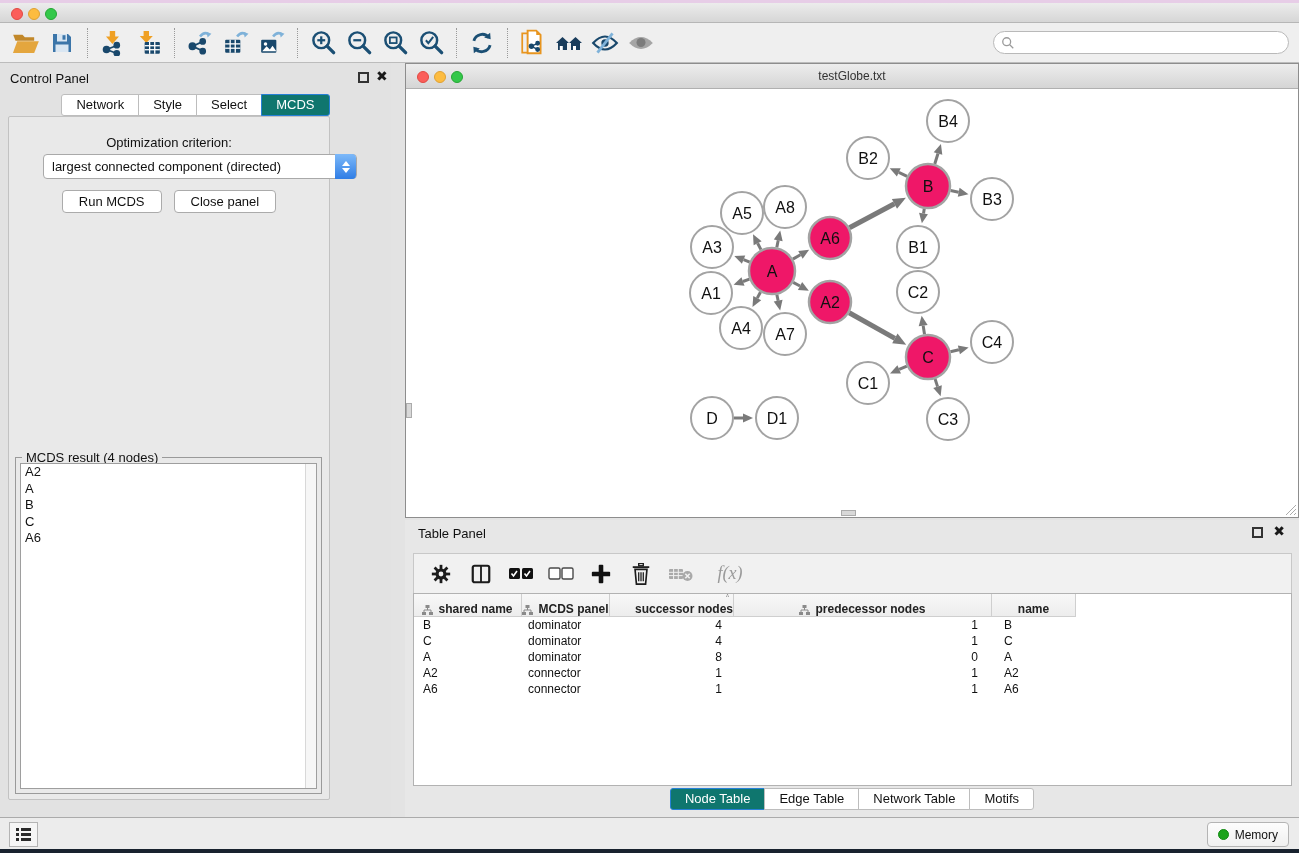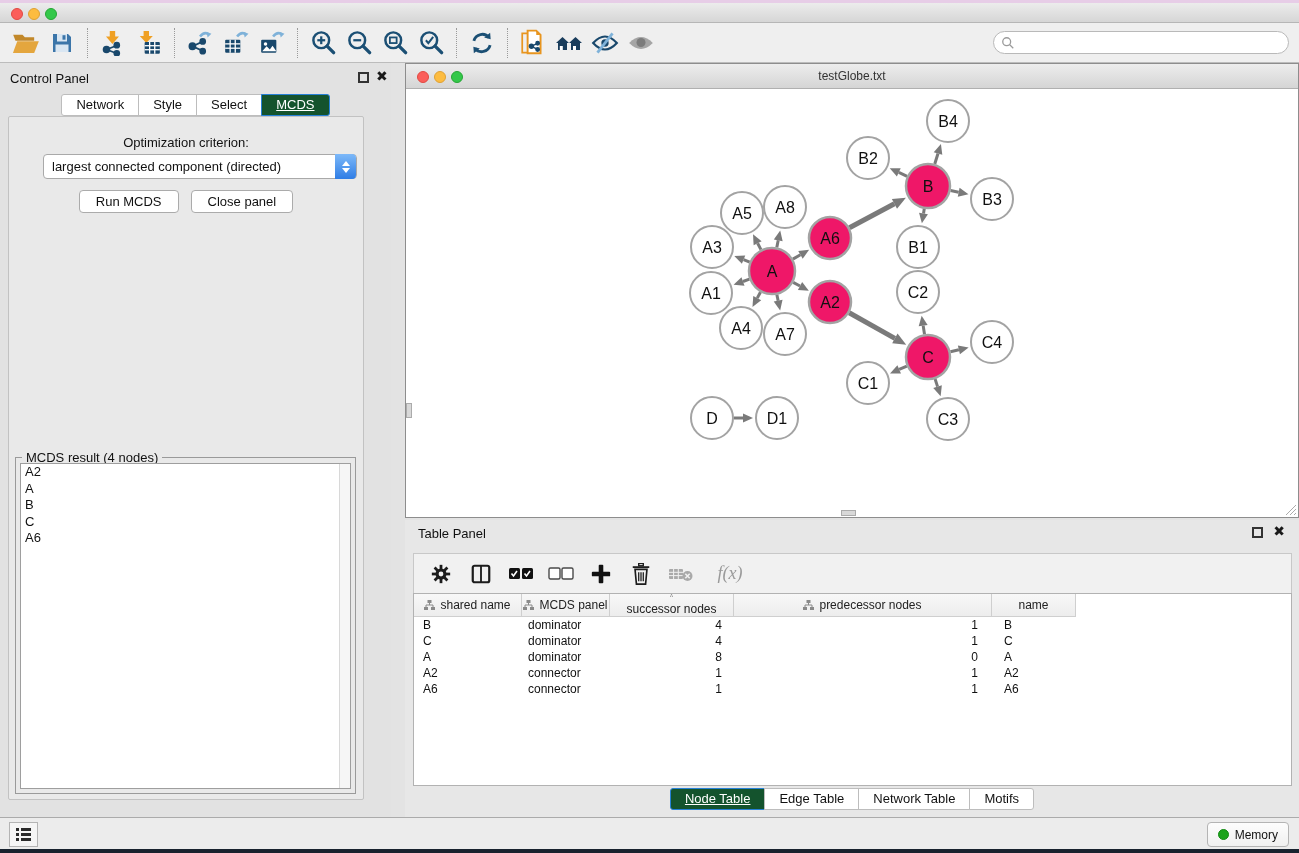--- a/index.html
+++ b/index.html
@@ -34,7 +34,7 @@
     border:1px solid #bdbdbd; margin-left:-1px; color:#111; }
   .tabbtn:first-child { border-radius:3px 0 0 3px; margin-left:0; }
   .tabbtn:last-child { border-radius:0 3px 3px 0; }
-  .tabbtn.sel { background:#14532d; border-color:#2680d6; color:#fff;text-decoration:underline; }
+  .tabbtn.sel { background:#0f766e; border-color:#2680d6; color:#fff; }
   .cp-content { position:absolute; left:8px; top:53px; width:356px; height:684px;
     background:#e9e9e9; border:1px solid #c2c2c2; border-radius:2px; }
   .opt-label { position:absolute; left:0; right:0; top:18px; text-align:center; font-size:13px; color:#111; }

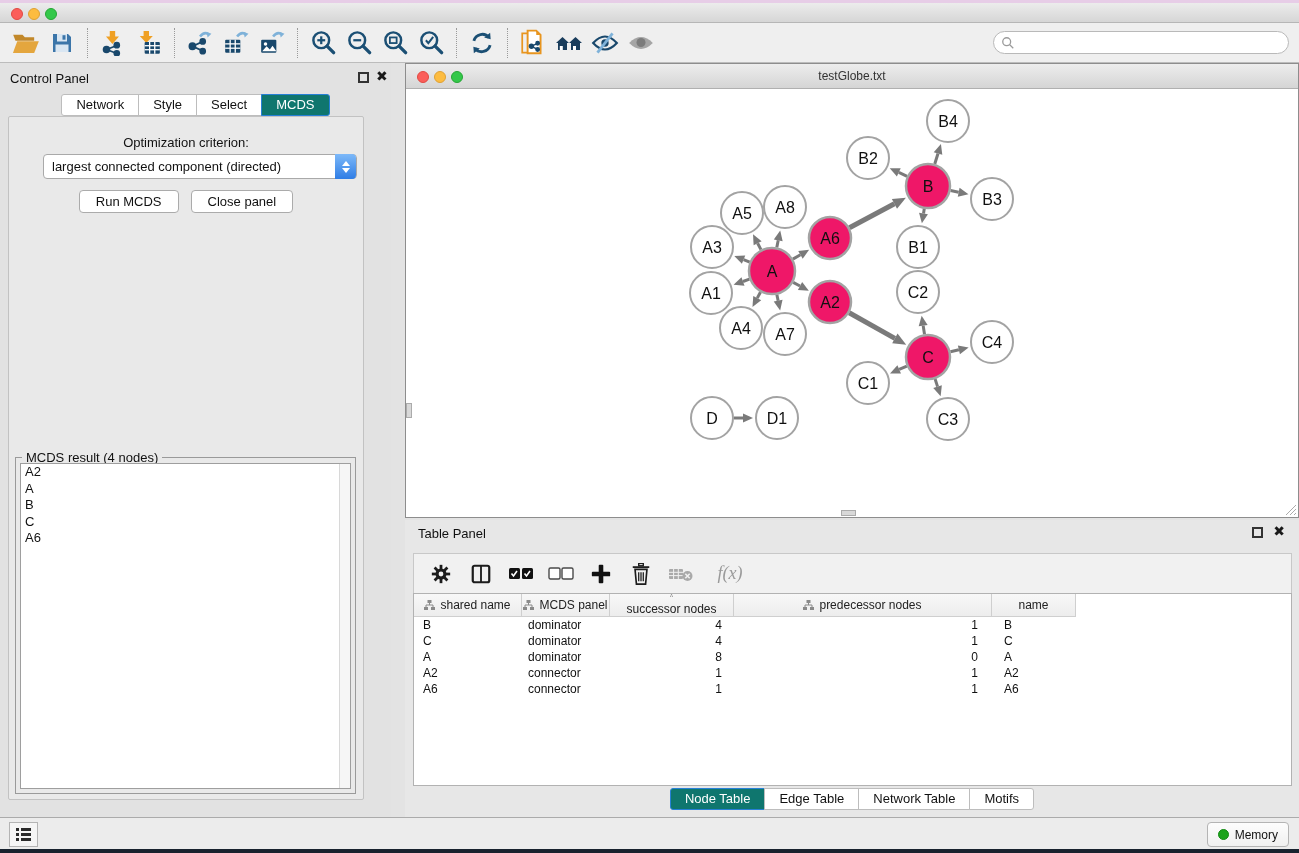--- a/index.html
+++ b/index.html
@@ -35,7 +35,7 @@
   .tabbtn:first-child { border-radius:3px 0 0 3px; margin-left:0; }
   .tabbtn:last-child { border-radius:0 3px 3px 0; }
   .tabbtn.sel { background:#0f766e; border-color:#2680d6; color:#fff; }
-  .cp-content { position:absolute; left:8px; top:53px; width:356px; height:684px;
+  .cp-content { position:absolute; left:8px; top:53px; width:322px; height:684px;
     background:#e9e9e9; border:1px solid #c2c2c2; border-radius:2px; }
   .opt-label { position:absolute; left:0; right:0; top:18px; text-align:center; font-size:13px; color:#111; }
   .dropdown { position:absolute; left:34px; top:37px; width:314px; height:25px; background:#fff;

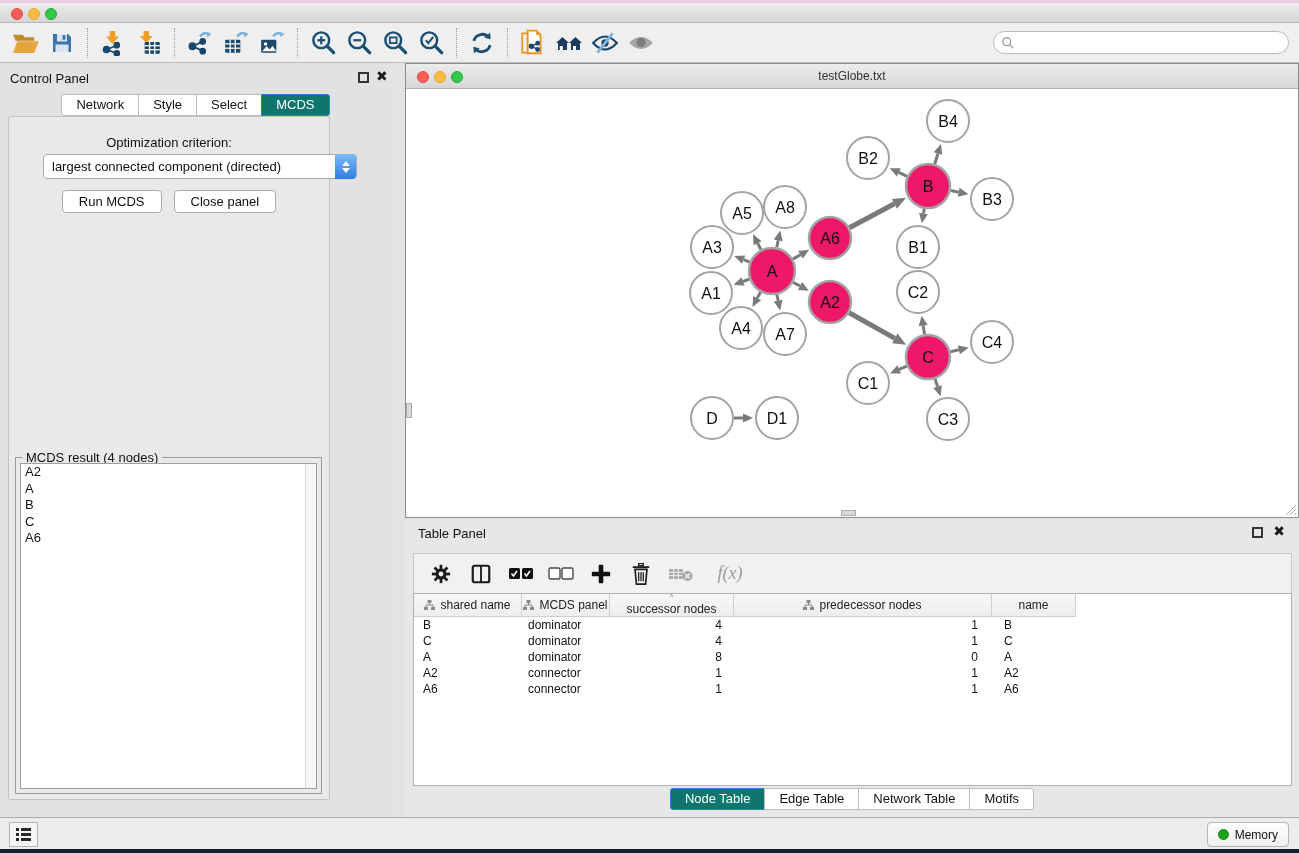--- a/index.html
+++ b/index.html
@@ -78,7 +78,7 @@
   .tp-table { position:absolute; left:8px; right:7px; top:73px; bottom:31px; background:#fff; border:1px solid #b2b2b2; overflow:hidden; }
   .thead { display:flex; height:23px; background:linear-gradient(#f8f8f8,#ececec); }
   .th { border-right:1px solid #cfcfcf; border-bottom:1px solid #cfcfcf; display:flex;
-    align-items:center; justify-content:center; gap:5px; font-size:12px; color:#222; }
+    align-items:flex-end; justify-content:center; gap:5px; font-size:12px; color:#222;font-weight:bold; }
   .th.noborder { border-right:none; border-bottom:none; background:#fff; }
   .trow { display:flex; height:16px; align-items:center; }
   .td { font-size:12px; color:#111; white-space:nowrap; overflow:hidden; }

